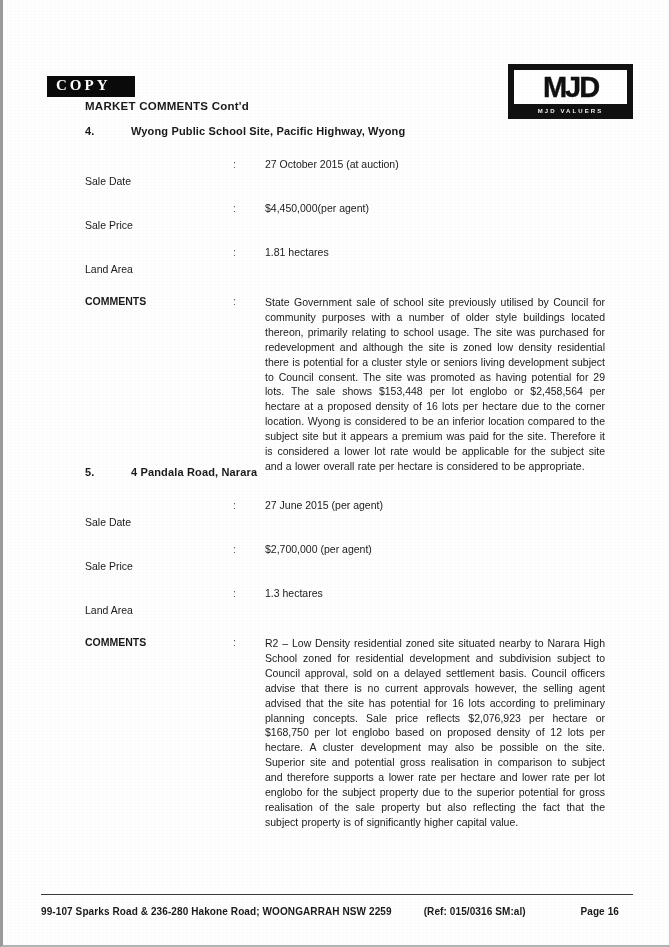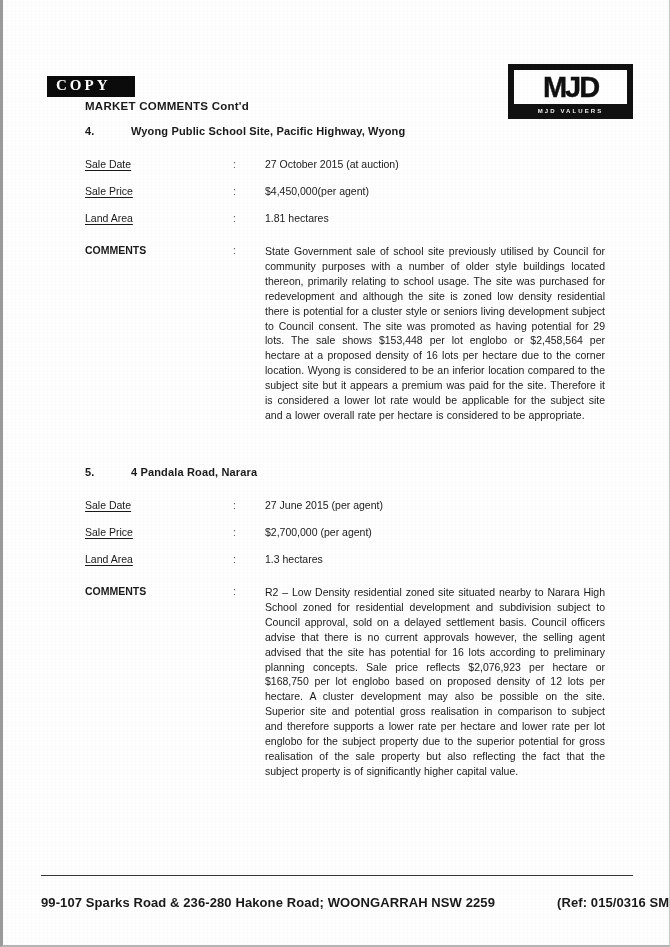--- a/index.html
+++ b/index.html
@@ -132,8 +132,8 @@
   .field-label {
     width: 148px;
     flex: 0 0 148px;
-    text-decoration: underline;
     text-underline-offset: 1.5px;
+    margin-top: 17px;
   }
   .field-colon {
     width: 32px;

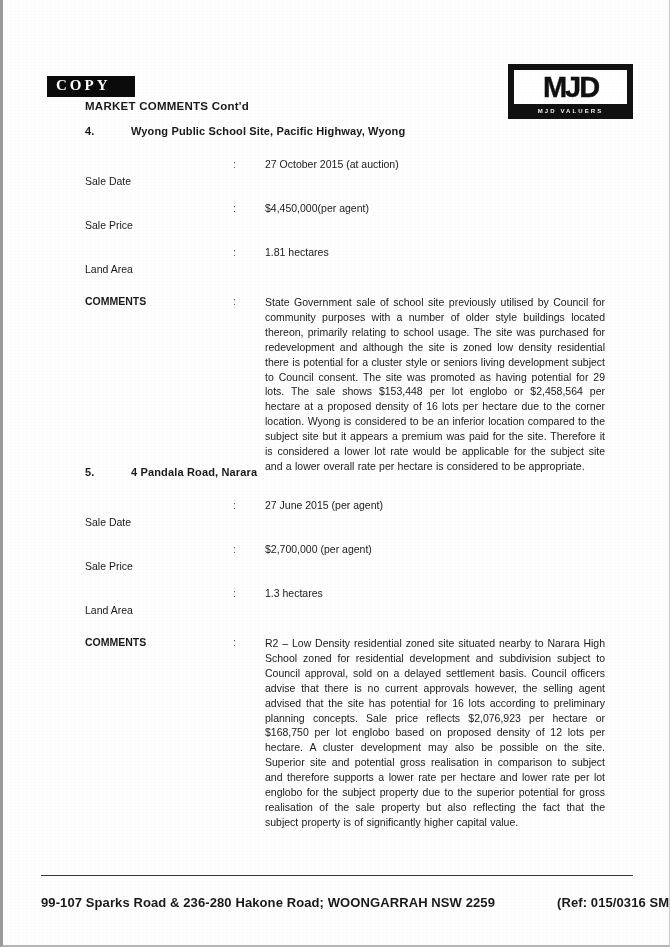--- a/index.html
+++ b/index.html
@@ -183,7 +183,7 @@
   .footer-row {
     display: flex;
     align-items: center;
-    font-size: 13px;
+    font-size: 10px;
     font-weight: bold;
     letter-spacing: 0.1px;
   }

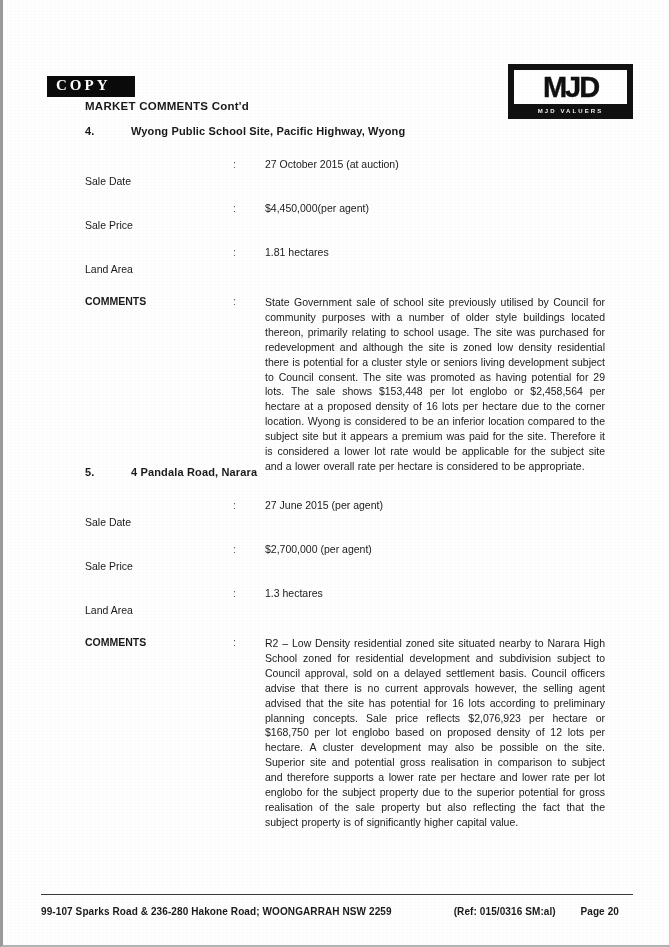--- a/index.html
+++ b/index.html
@@ -188,7 +188,7 @@
     letter-spacing: 0.1px;
   }
   .footer-address { flex: 0 0 auto; }
-  .footer-ref { margin-left: 62px; flex: 0 0 auto; }
+  .footer-ref { margin-left: 32px; flex: 0 0 auto; }
   .footer-page { margin-left: auto; padding-right: 14px; }
 </style>
 </head>

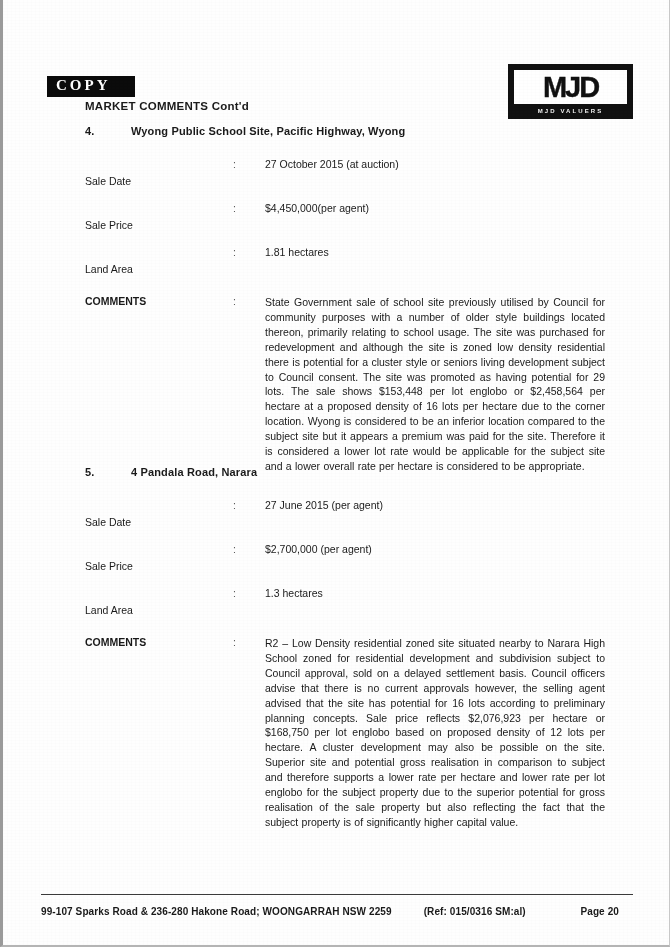--- a/index.html
+++ b/index.html
@@ -274,7 +274,7 @@
     <div class="footer-row">
       <span class="footer-address">99-107 Sparks Road &amp; 236-280 Hakone Road; WOONGARRAH NSW 2259</span>
       <span class="footer-ref">(Ref: 015/0316 SM:al)</span>
-      <span class="footer-page">Page 20</span>
+      <span class="footer-page">Page 16</span>
     </div>
   </div>
 

